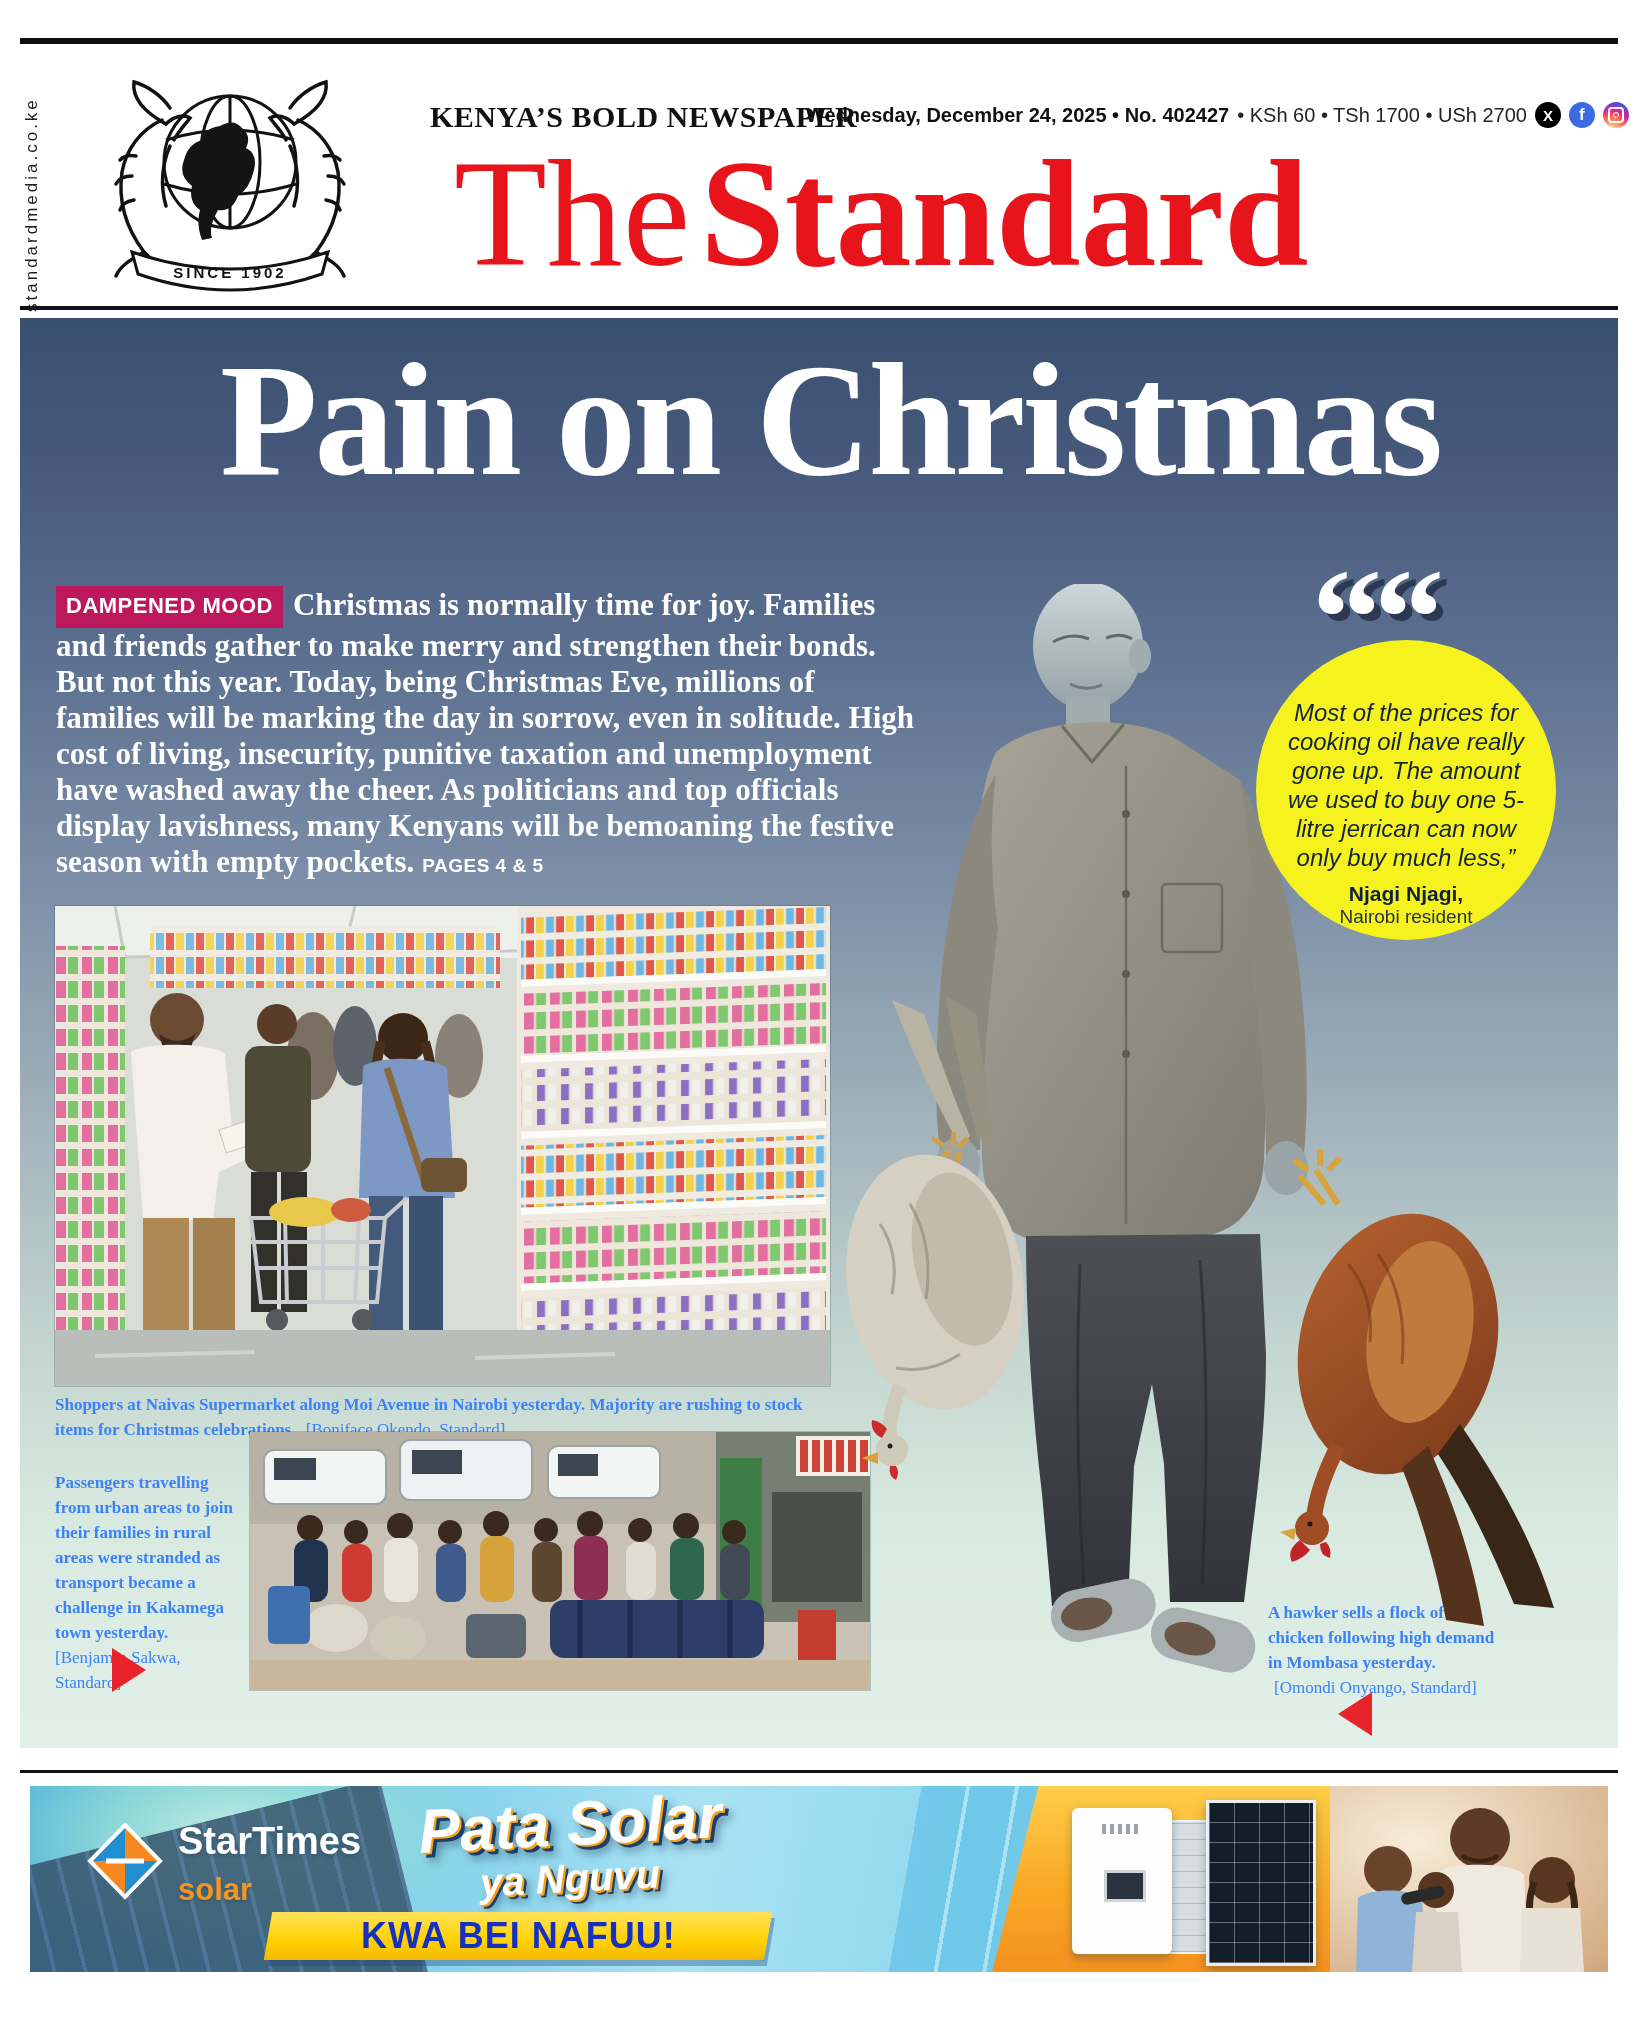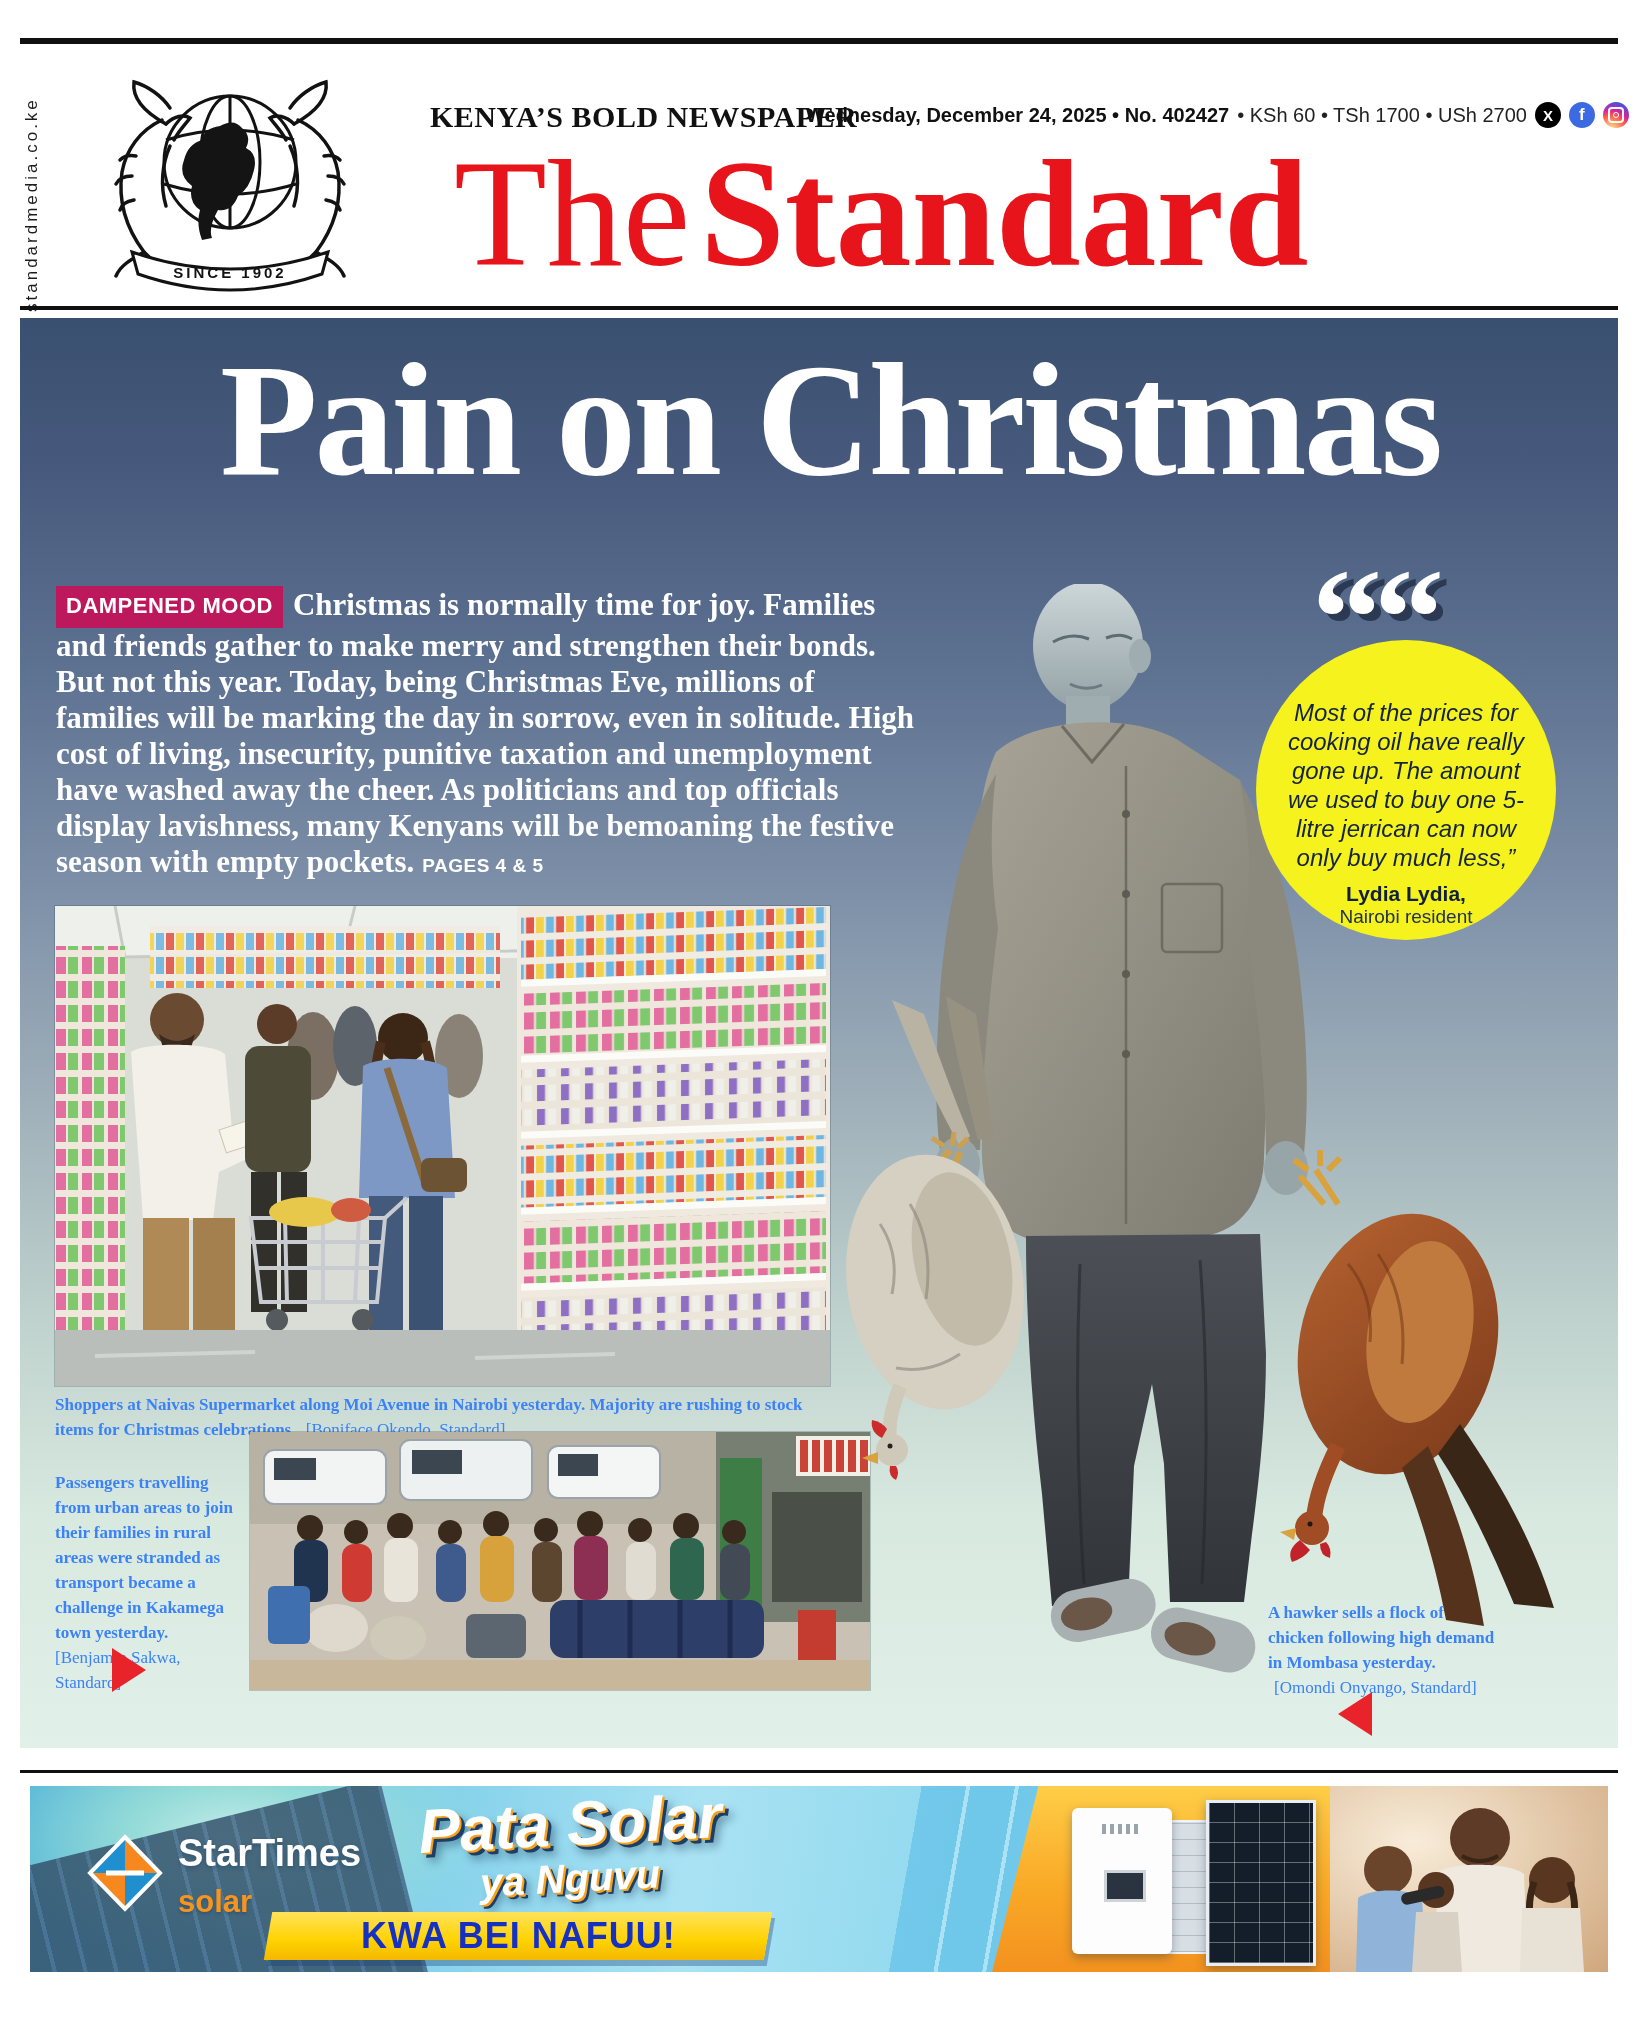--- a/index.html
+++ b/index.html
@@ -244,7 +244,7 @@
   <div class="quote-marks">““</div>
   <div class="quote-circle">
     <div class="quote-text">Most of the prices for cooking oil have really gone up. The amount we used to buy one 5-litre jerrican can now only buy much less,”</div>
-    <div class="quote-author">Lydia Lydia,</div>
+    <div class="quote-author">Njagi Njagi,</div>
     <div class="quote-author-title">Nairobi resident</div>
   </div>
 

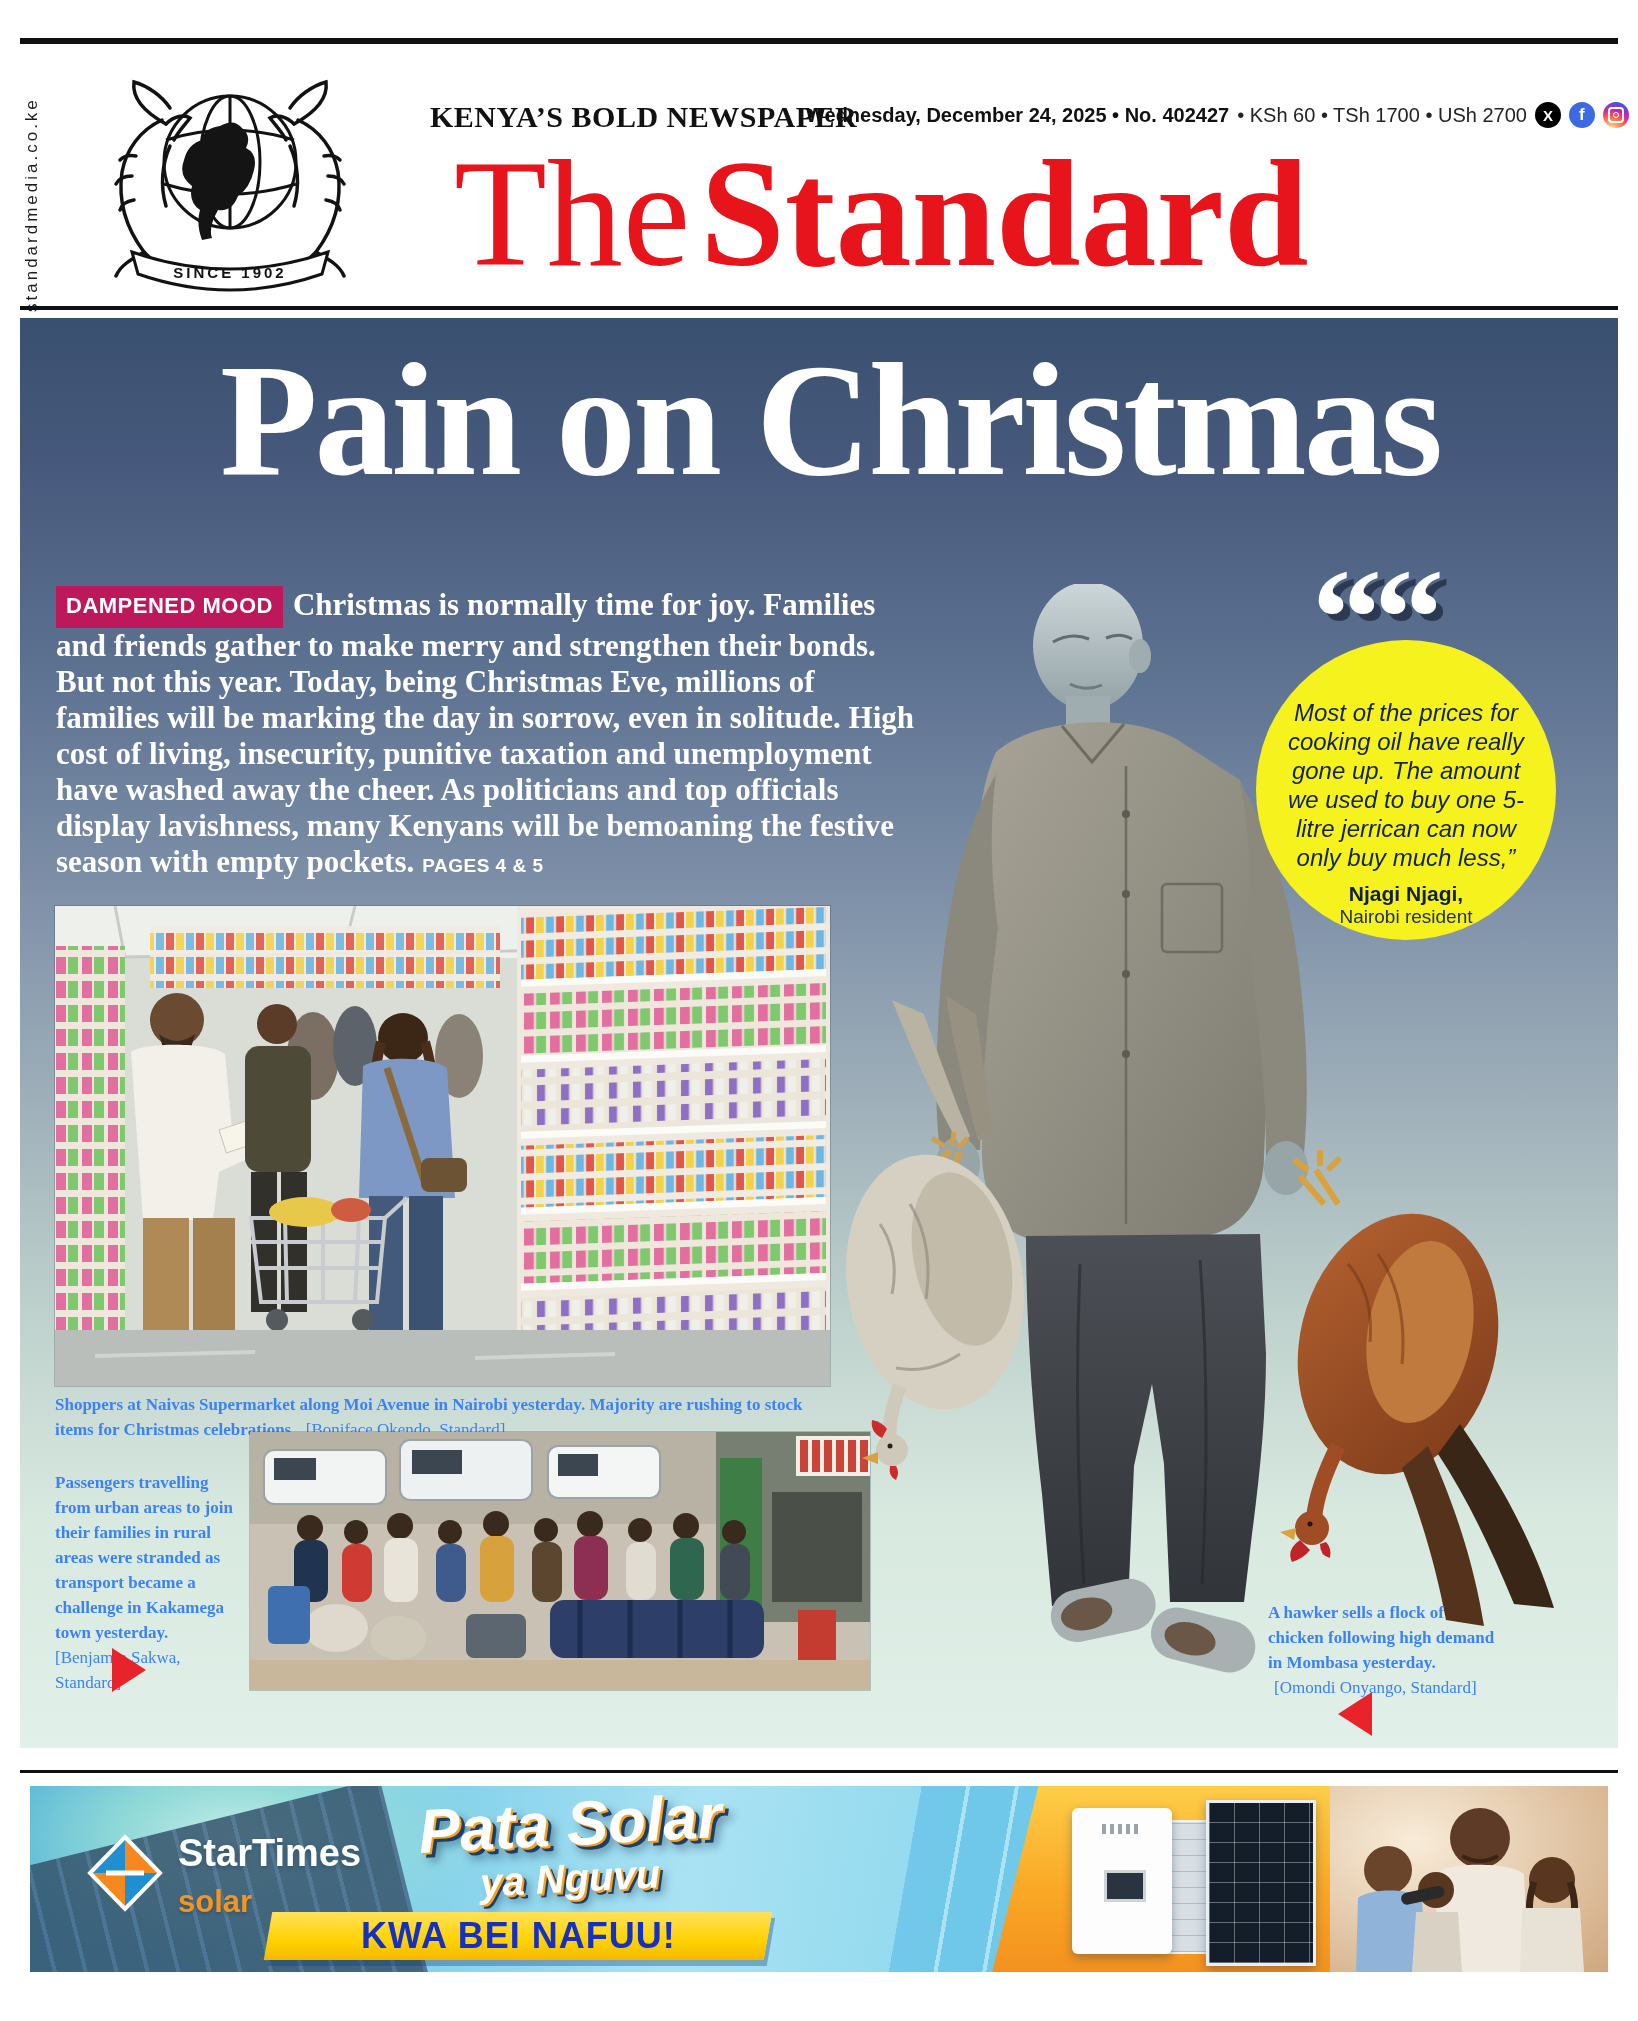--- a/index.html
+++ b/index.html
@@ -71,7 +71,7 @@
                repeating-linear-gradient(0deg,#49b4e4 0 34px,#cdeefb 34px 38px);opacity:.45;}
   .ad .orange-band{position:absolute;left:985px;top:-16px;width:368px;height:220px;transform:skewX(-14deg);
     background:linear-gradient(180deg,#ffd34d 0%,#f9a825 55%,#f28c1e 100%);}
-  .ad-logo{position:absolute;left:56px;top:48px;display:flex;align-items:flex-start;}
+  .ad-logo{position:absolute;left:56px;top:36px;display:flex;align-items:flex-start;}
   .ad-logo-text{margin-left:14px;font-family:"Liberation Sans",sans-serif;line-height:1;}
   .ad-brand{color:#ffffff;font-size:38px;font-weight:bold;text-shadow:0 2px 4px rgba(20,60,90,.4);}
   .ad-brand-sub{color:#f7941e;font-size:31px;font-weight:bold;margin-top:14px;text-shadow:0 2px 3px rgba(20,60,90,.35);}

